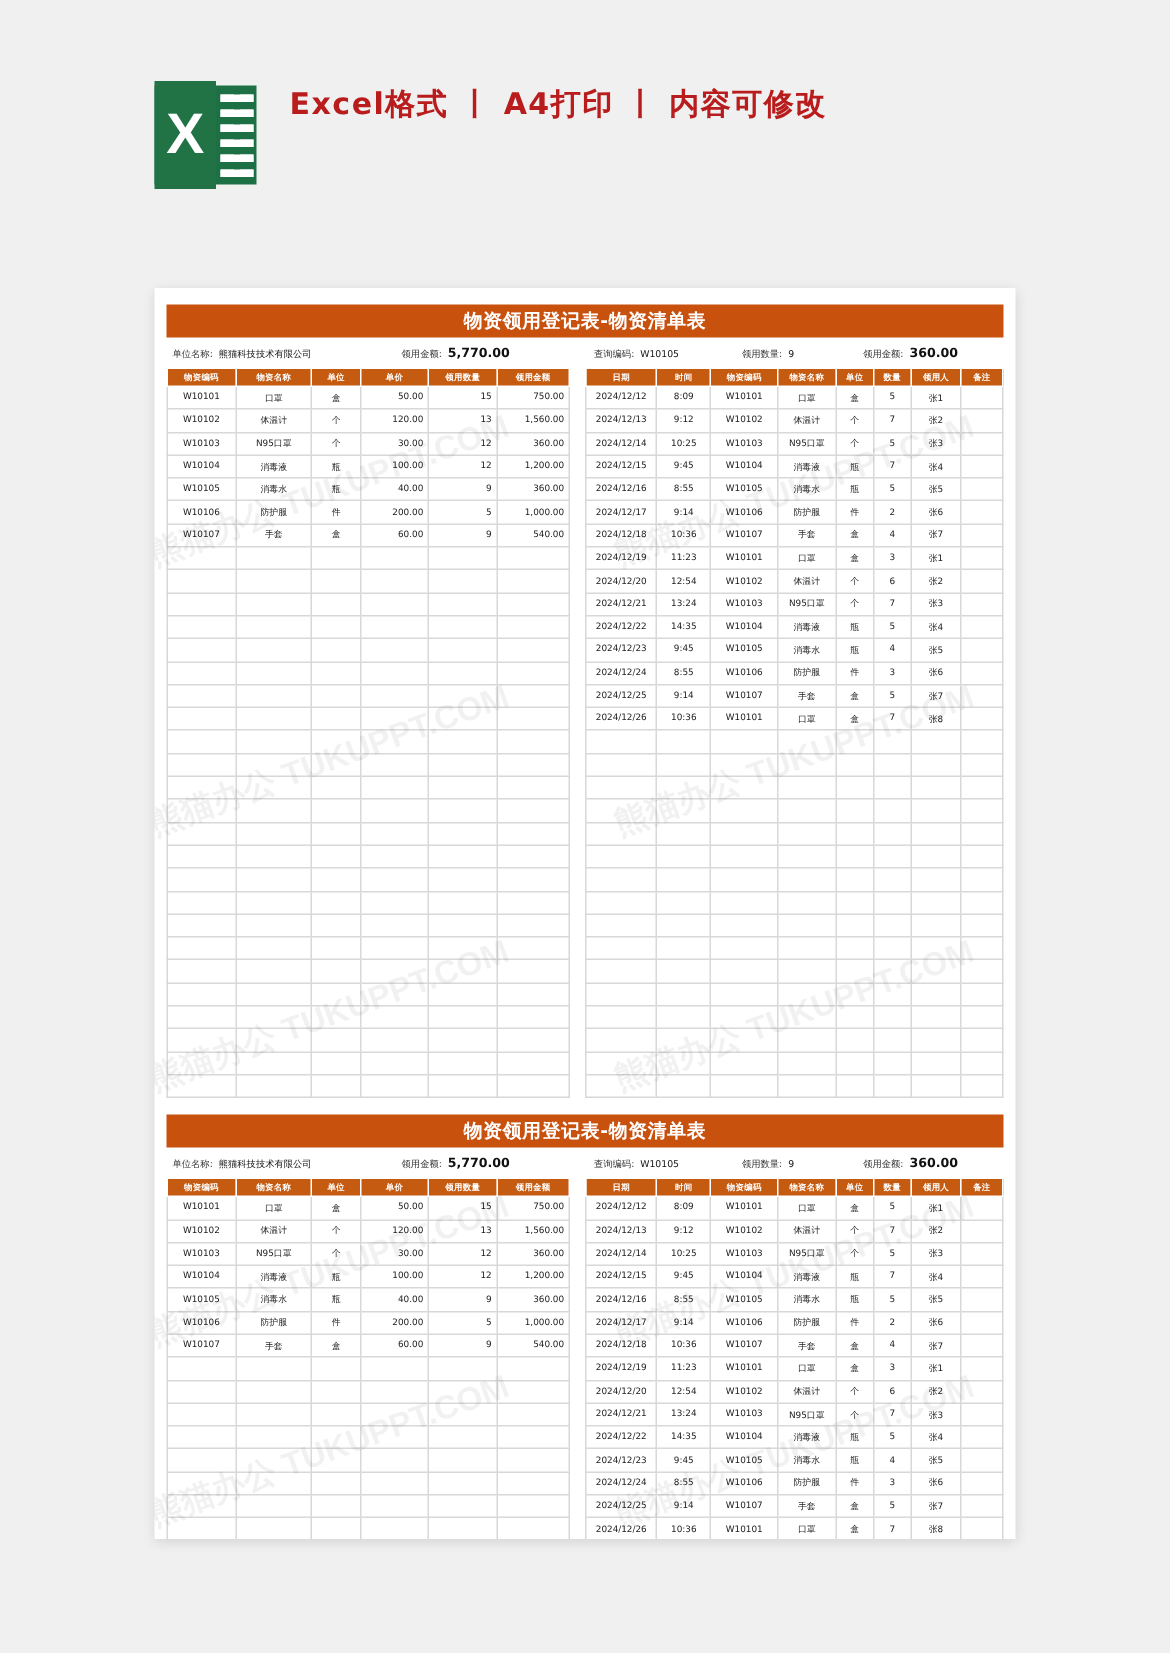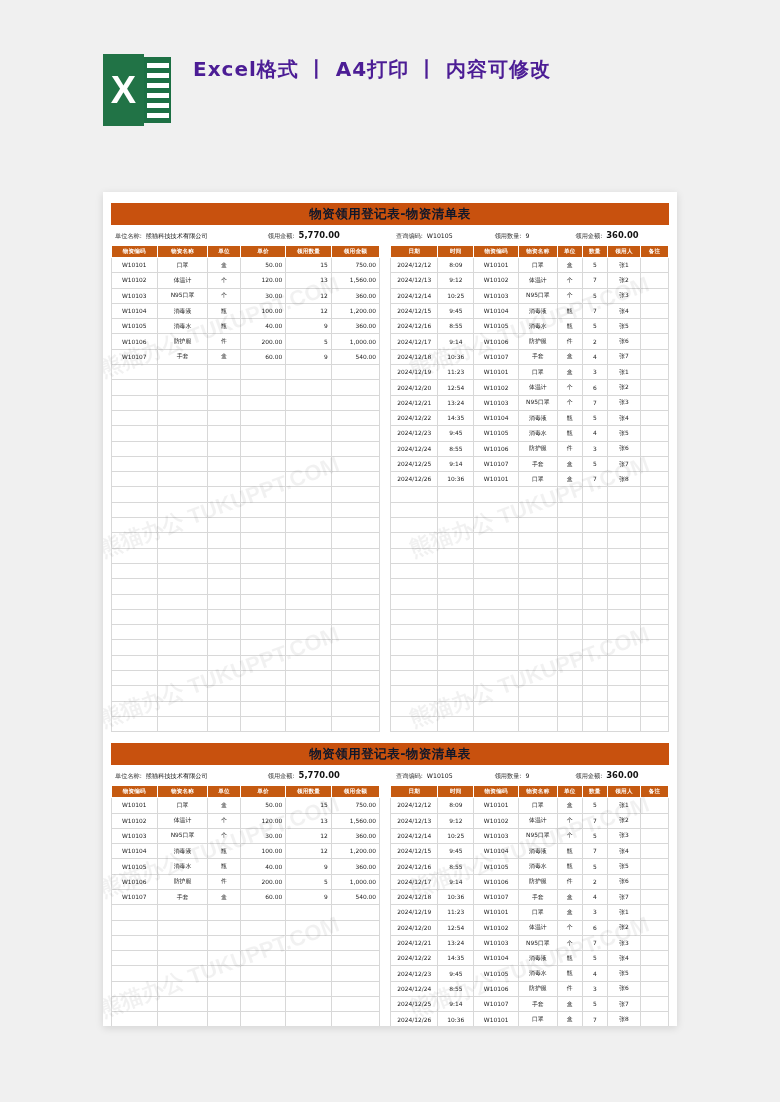--- a/index.html
+++ b/index.html
@@ -94,7 +94,7 @@
     margin-top: 10px;
     font-size: 20px;
     font-weight: bold;
-    color: #4c1d95;
+    color: #b91c1c;
     letter-spacing: 1px;
     white-space: nowrap;
     font-family: "DejaVu Sans", "Liberation Sans", sans-serif;

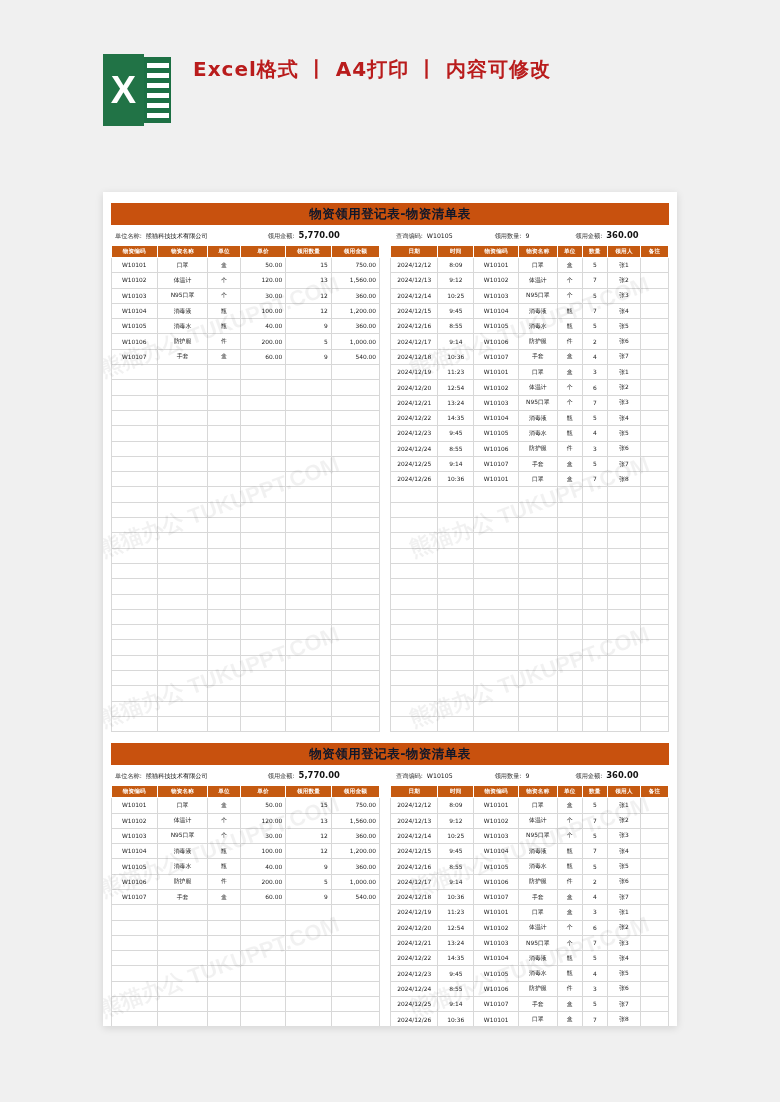--- a/index.html
+++ b/index.html
@@ -119,7 +119,7 @@
   .title-bar {
     height: 22px;
     background: #C8510E;
-    color: #0f172a;
+    color: #ffffff;
     font-size: 12.5px;
     font-weight: bold;
     display: flex;

